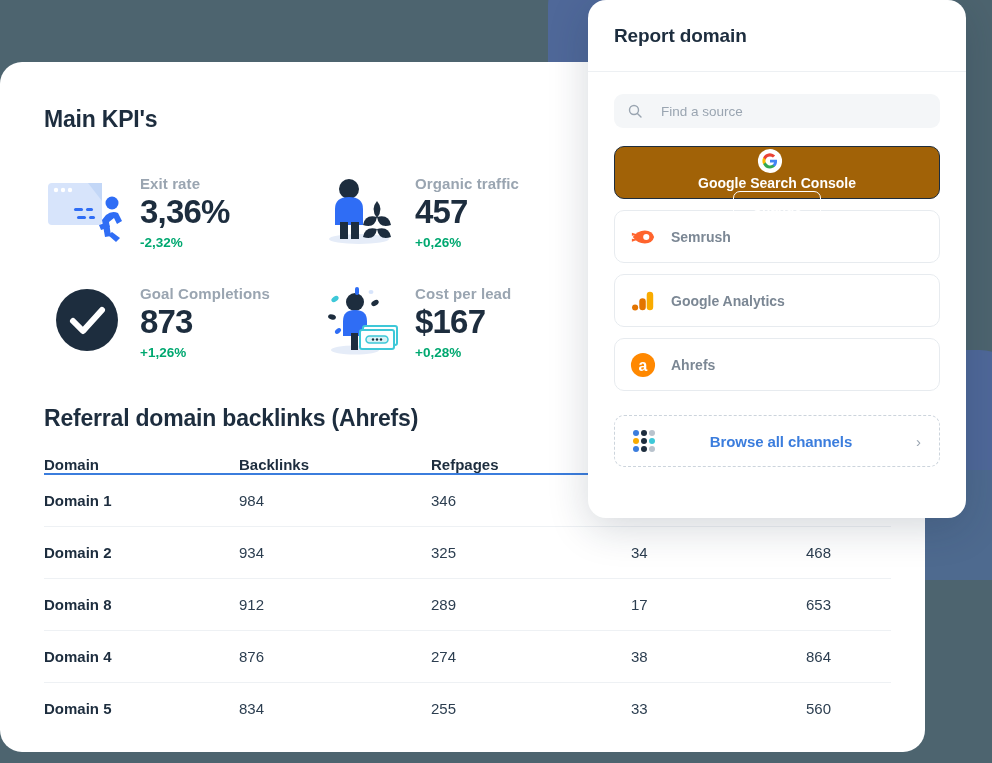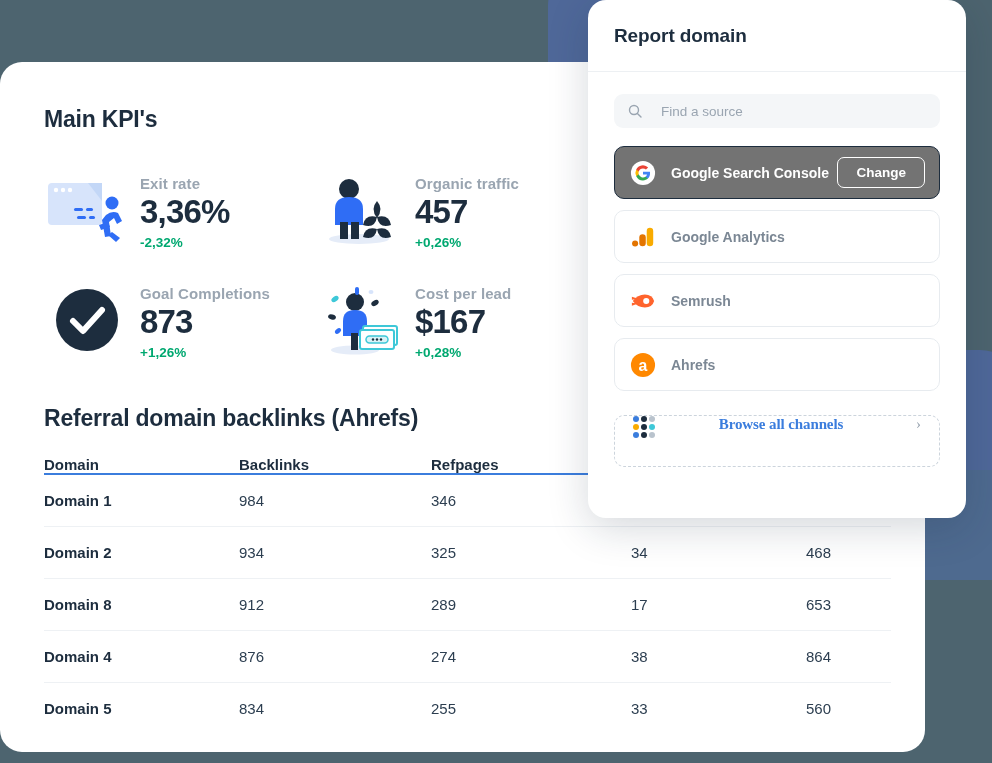--- a/index.html
+++ b/index.html
@@ -222,8 +222,9 @@
   }
 
   .source-item.selected {
-    background: #737373;
+    background: #a16207;
     border-color: #1d2d3e;
+    flex-direction: column;
   }
 
   .source-icon {

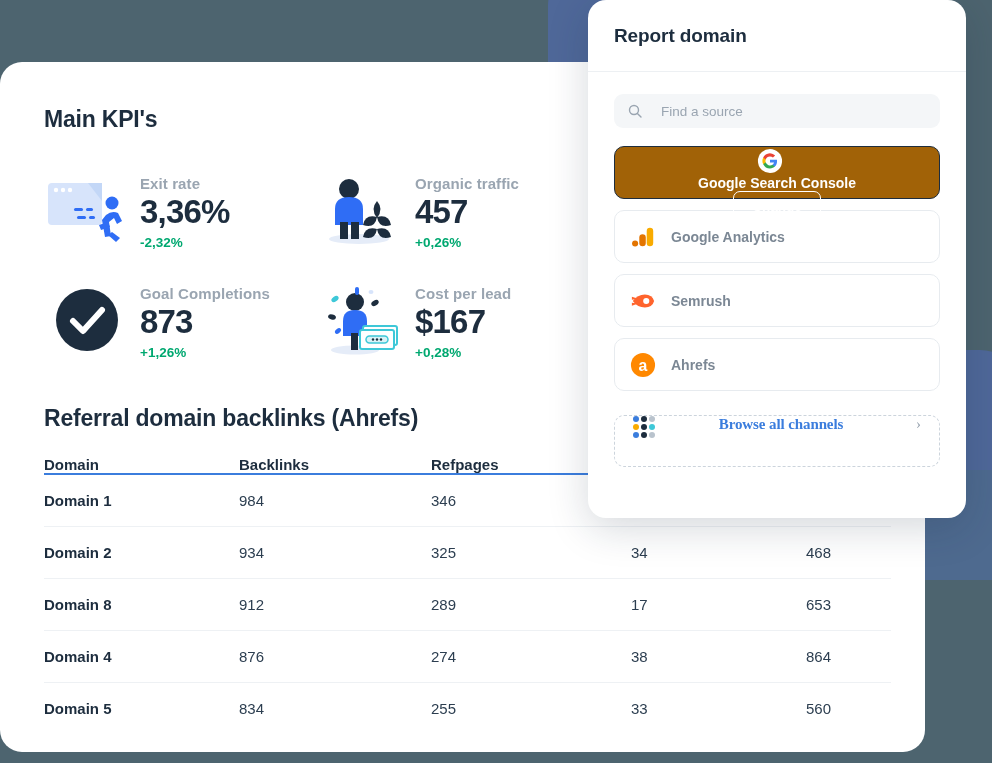--- a/index.html
+++ b/index.html
@@ -490,17 +490,6 @@
       <div class="source-item">
         <div class="source-icon">
           <svg viewBox="0 0 28 28" width="26" height="26">
-            <rect x="18" y="4" width="7" height="20" rx="3.5" fill="#F9AB00"></rect>
-            <rect x="10" y="11" width="7" height="13" rx="3.5" fill="#E37400"></rect>
-            <circle cx="5.5" cy="21" r="3.3" fill="#E37400"></circle>
-          </svg>
-        </div>
-        <span class="source-name">Google Analytics</span>
-      </div>
-
-      <div class="source-item">
-        <div class="source-icon">
-          <svg viewBox="0 0 28 28" width="26" height="26">
             <path d="M3 14 q5 -7 13 -7 q8 0 10 7 q-2 7 -10 7 q-8 0 -13 -7 z" fill="#FF642D"></path>
             <circle cx="17.5" cy="14" r="6" fill="#FF642D"></circle>
             <circle cx="17.5" cy="14" r="3.3" fill="#ffffff"></circle>
@@ -509,6 +498,17 @@
           </svg>
         </div>
         <span class="source-name">Semrush</span>
+      </div>
+
+      <div class="source-item">
+        <div class="source-icon">
+          <svg viewBox="0 0 28 28" width="26" height="26">
+            <rect x="18" y="4" width="7" height="20" rx="3.5" fill="#F9AB00"></rect>
+            <rect x="10" y="11" width="7" height="13" rx="3.5" fill="#E37400"></rect>
+            <circle cx="5.5" cy="21" r="3.3" fill="#E37400"></circle>
+          </svg>
+        </div>
+        <span class="source-name">Google Analytics</span>
       </div>
 
       <div class="source-item">

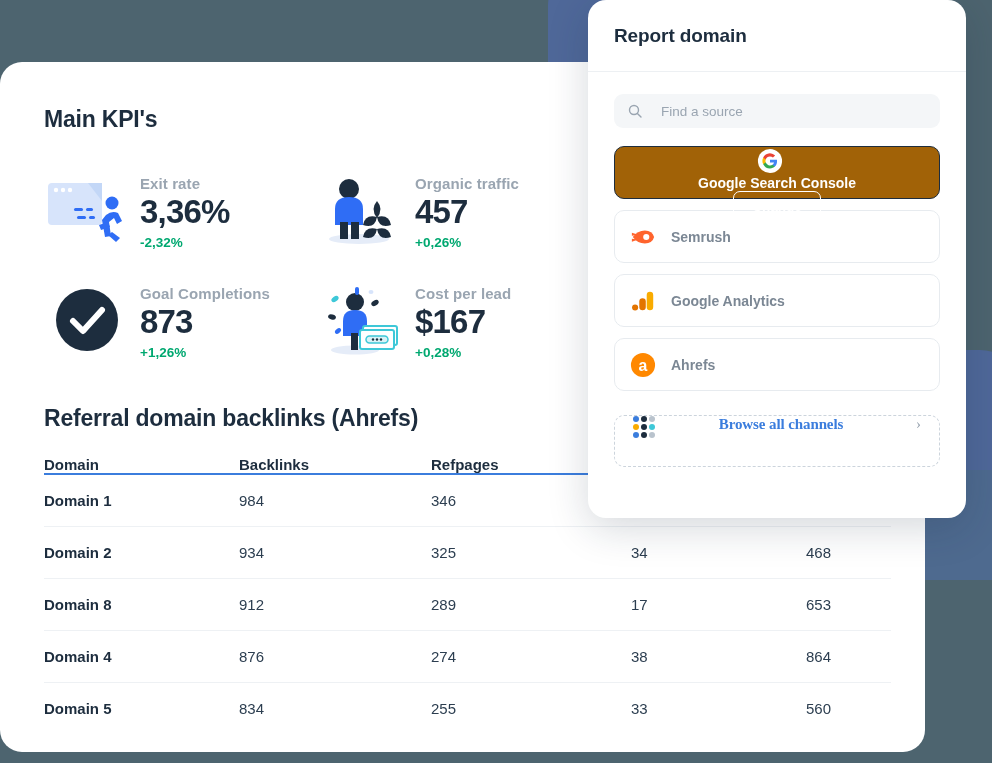--- a/index.html
+++ b/index.html
@@ -264,9 +264,9 @@
     border: 1.5px dashed #ccd4dc;
     border-radius: 10px;
     display: flex;
+    align-items: center;
     padding: 0 18px;
     cursor: pointer;
-    font-family: Liberation Serif, serif;
   }
 
   .dot-grid {

